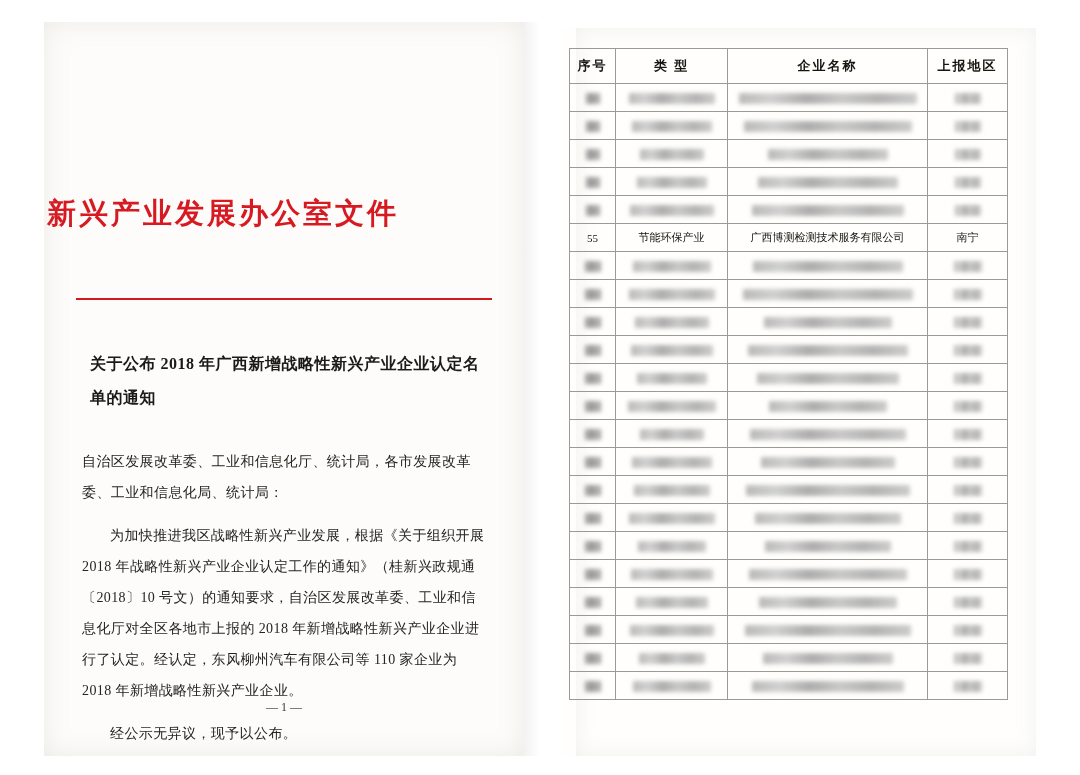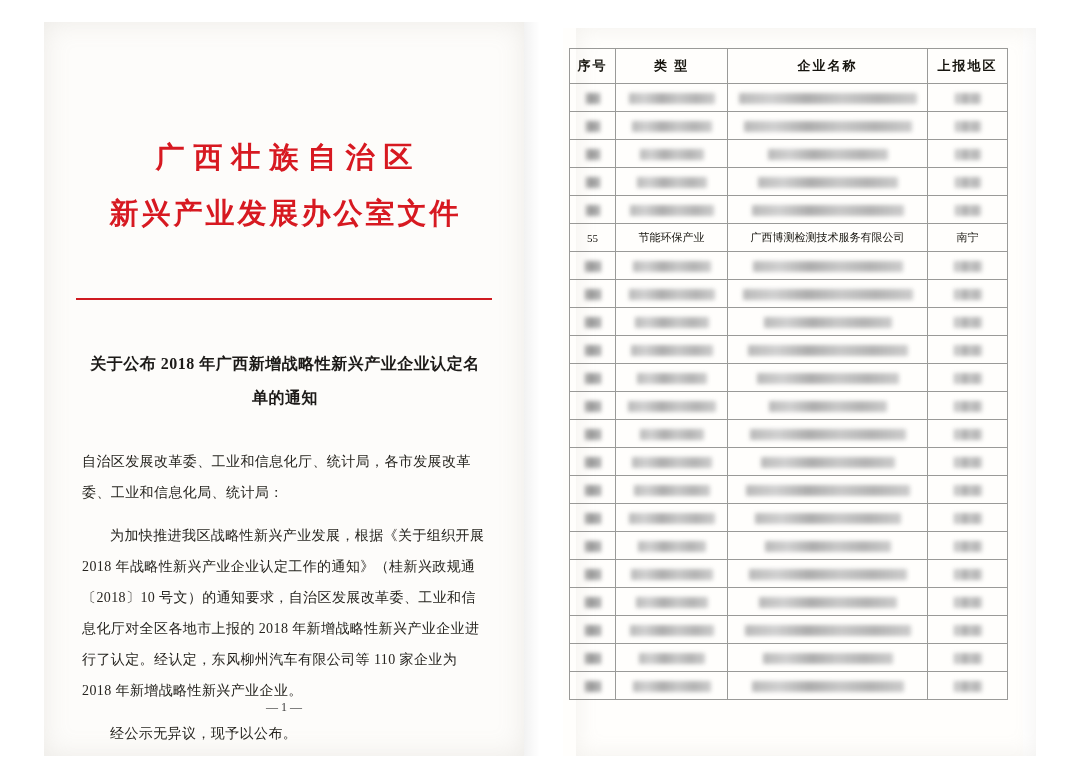--- a/index.html
+++ b/index.html
@@ -185,7 +185,6 @@
 
 <div class="doc-page">
   <div class="doc-inner">
-    <div class="doc-title-l1">广西壮族自治区</div>
     <div class="doc-title-l2">新兴产业发展办公室文件</div>
     <div class="red-rule"></div>
     <div class="doc-subject">关于公布 2018 年广西新增战略性新兴产业企业认定名单的通知</div>

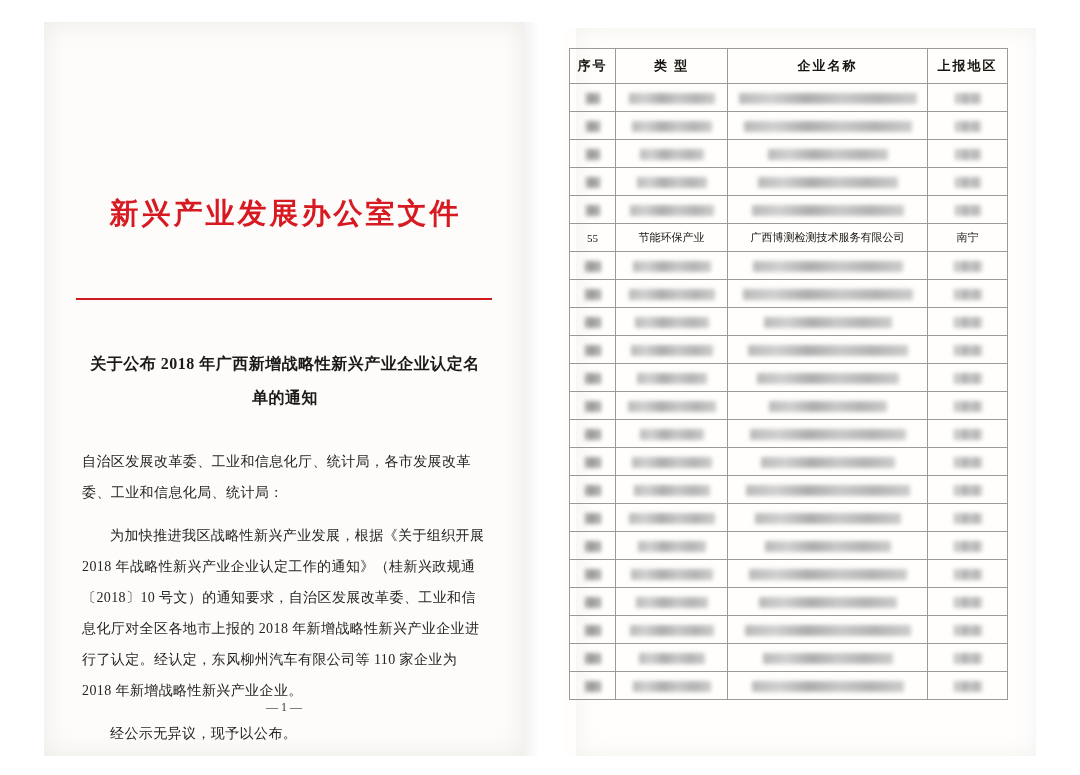--- a/index.html
+++ b/index.html
@@ -46,7 +46,7 @@
     position: absolute;
     left: 0; top: 172px;
     width: 100%;
-    text-align: center;
+    text-align: left;
     color: #d71921;
     font-size: 29px;
     font-weight: bold;

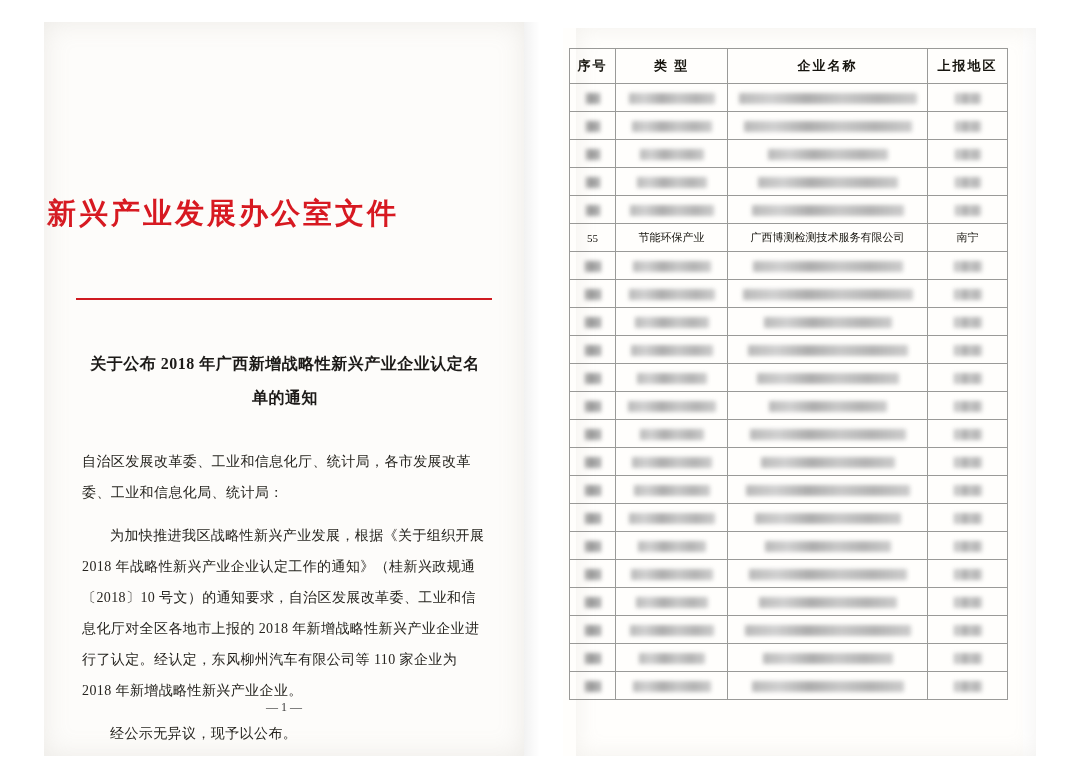--- a/index.html
+++ b/index.html
@@ -76,7 +76,6 @@
     left: 46px;
     top: 325px;
     width: 390px;
-    text-align: center;
     font-size: 16px;
     font-weight: bold;
     line-height: 34px;

